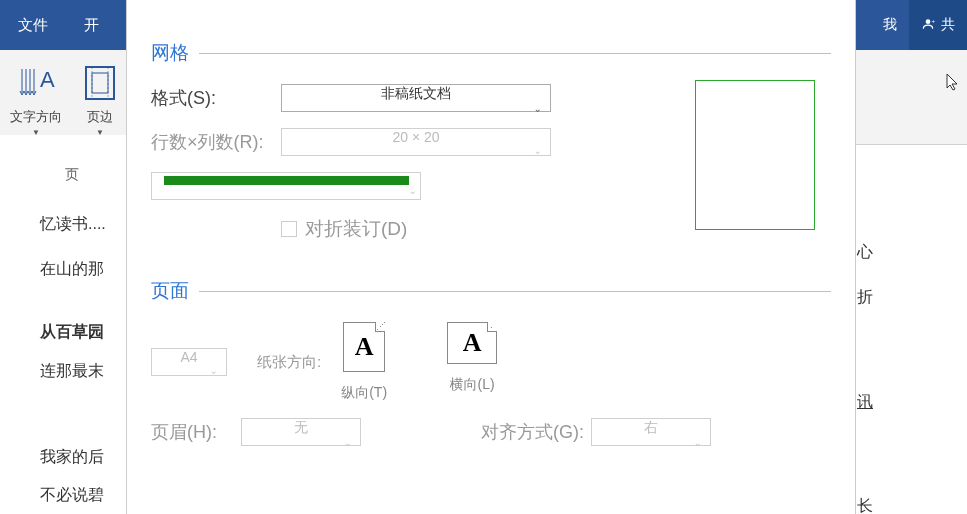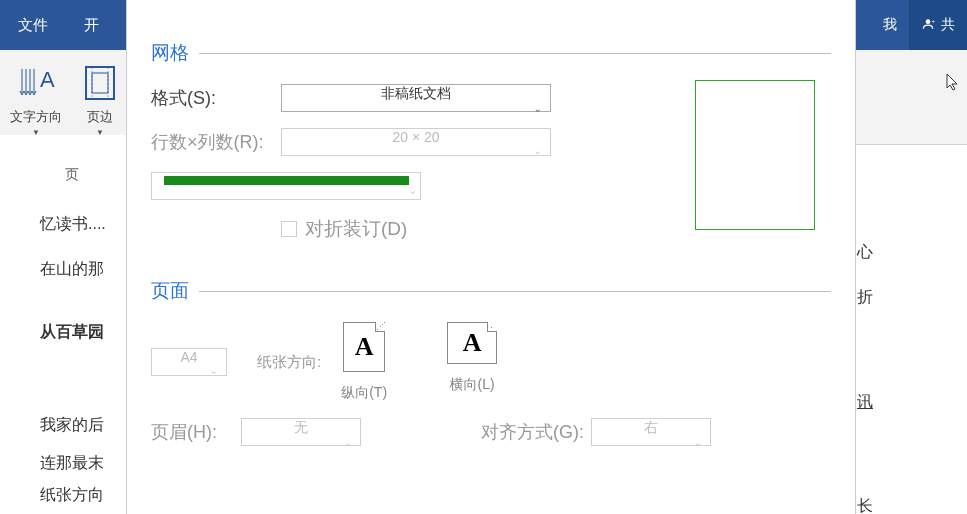--- a/index.html
+++ b/index.html
@@ -124,8 +124,8 @@
   <div>忆读书....</div>
   <div>在山的那</div>
   <div class="bold" style="margin-top:18px">从百草园</div>
+  <div style="line-height:2">连那最末</div>
   <div style="margin-top:48px">我家的后</div>
-  <div style="line-height:2">连那最末</div>
   <div style="line-height:2">纸张方向</div>
   <div style="line-height:2">吟，肥胖</div>
 </div>

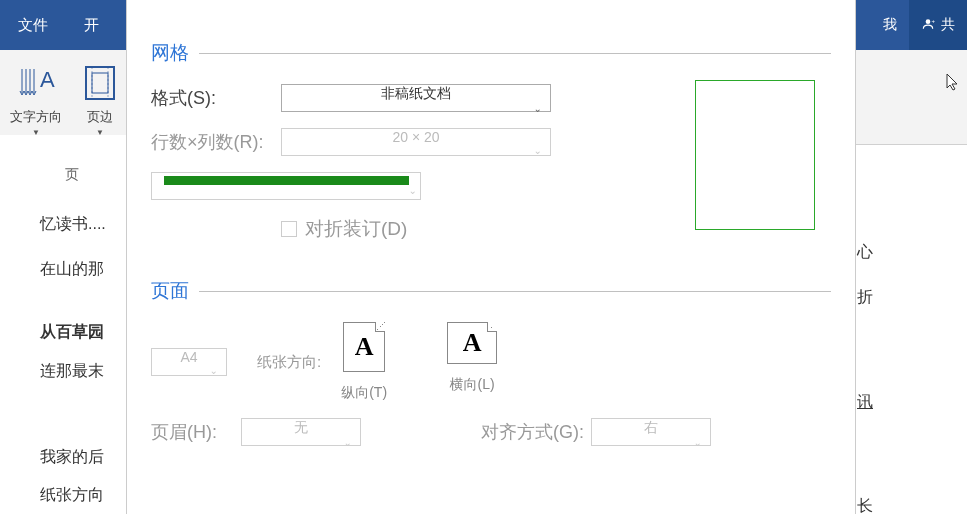--- a/index.html
+++ b/index.html
@@ -126,7 +126,7 @@
   <div class="bold" style="margin-top:18px">从百草园</div>
   <div style="line-height:2">连那最末</div>
   <div style="margin-top:48px">我家的后</div>
-  <div style="line-height:2">纸张方向</div>
+  <div style="line-height:2">不必说碧</div>
   <div style="line-height:2">吟，肥胖</div>
 </div>
 

